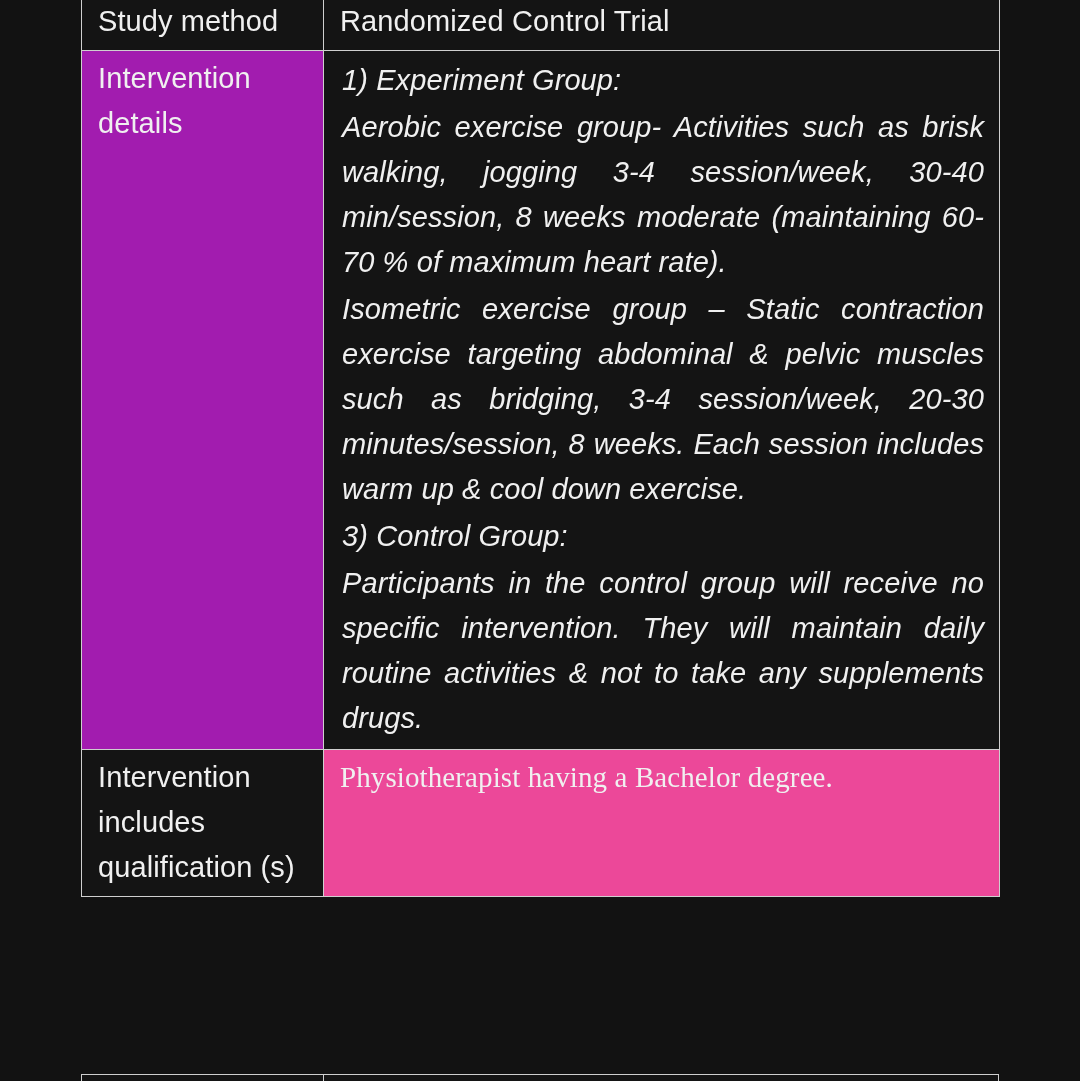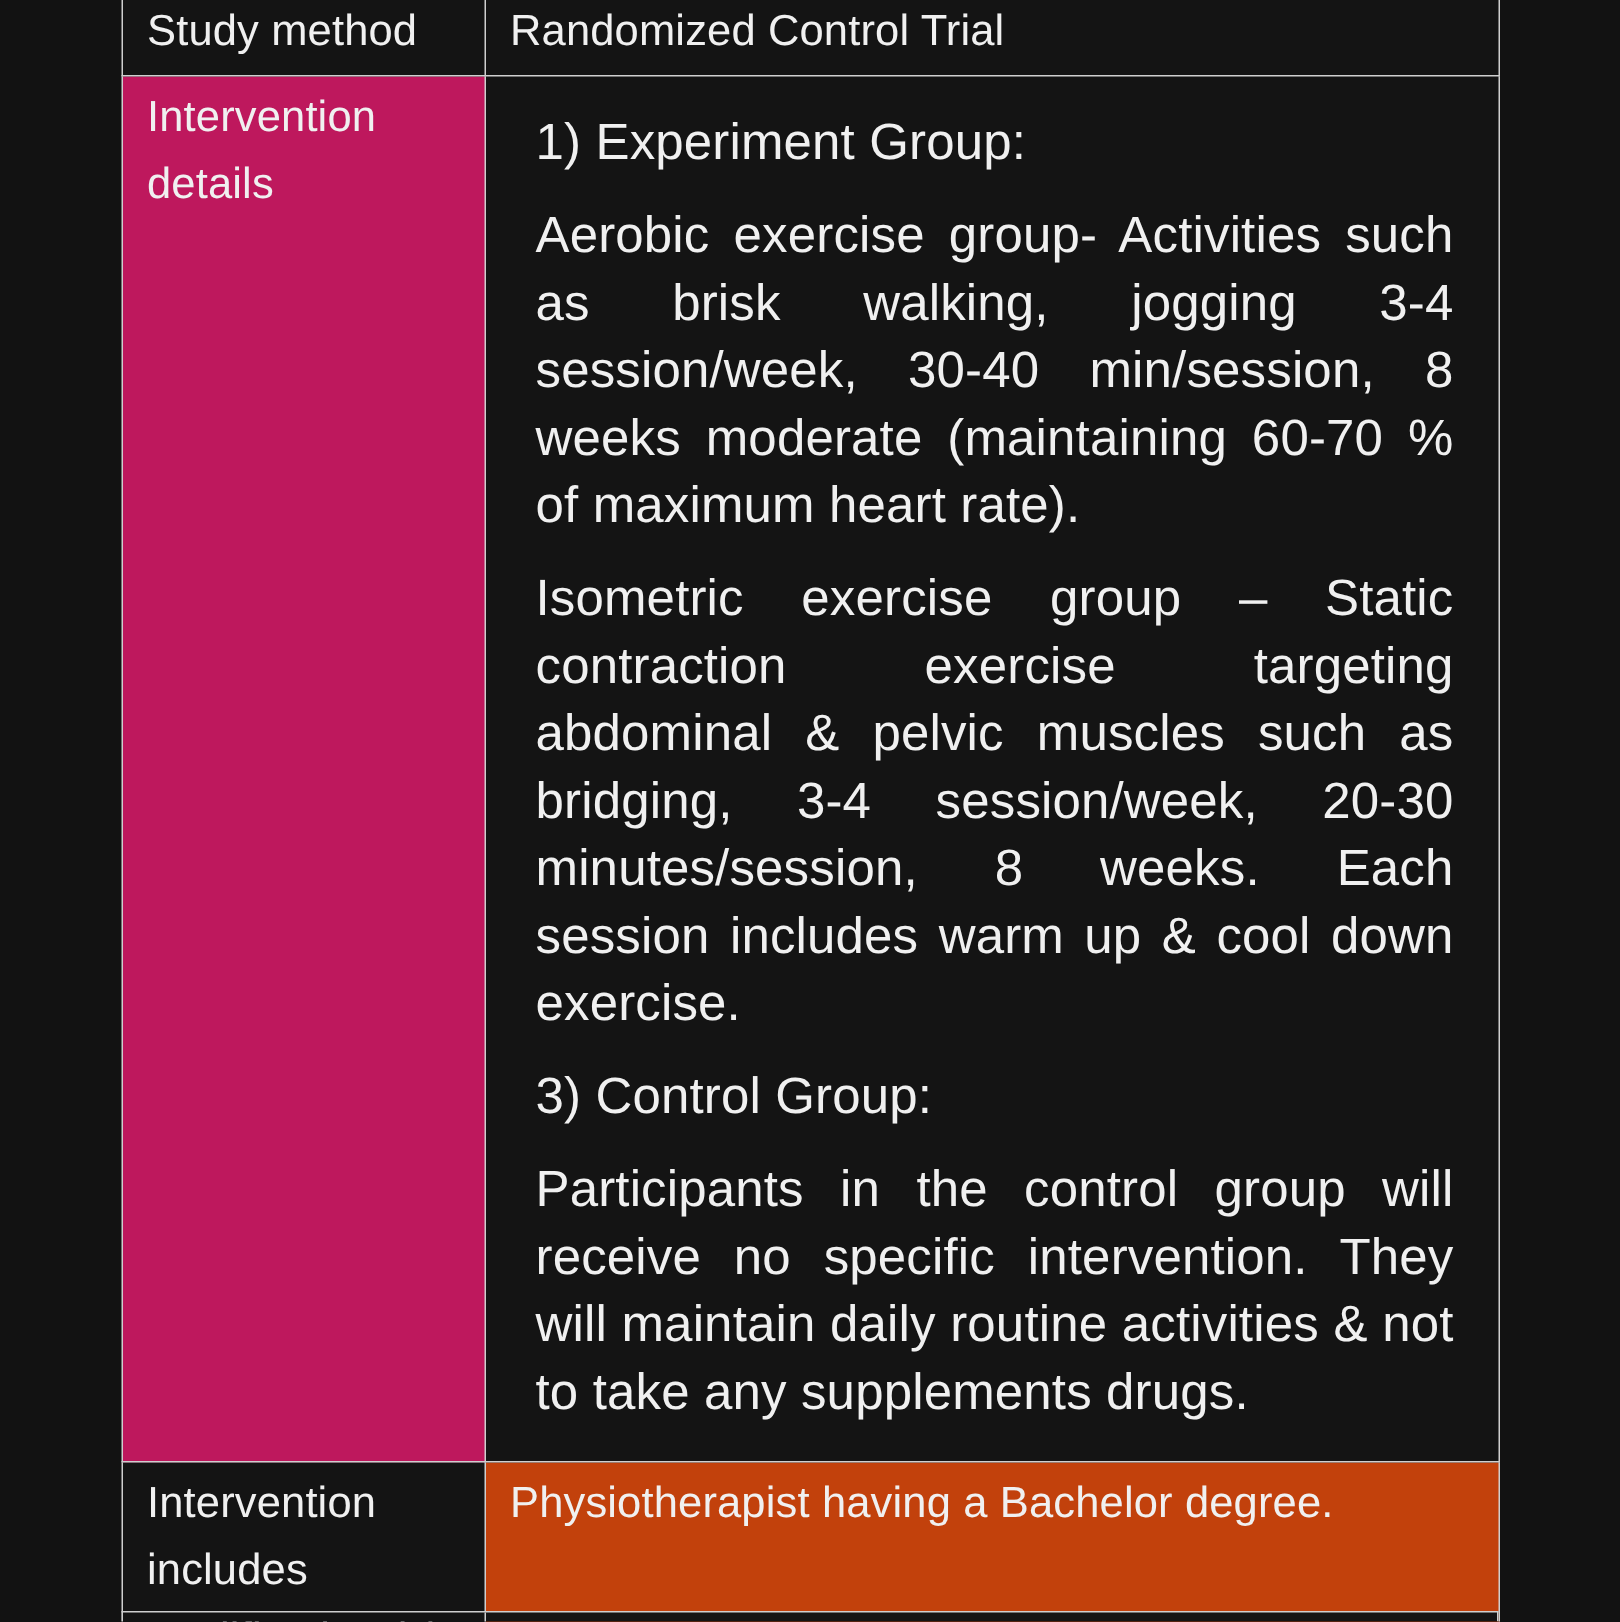--- a/index.html
+++ b/index.html
@@ -130,7 +130,7 @@
 
 
         <tr>
-          <td style="background: #be185d; border-color: rgb(207, 207, 207);">
+          <td style="background: #a21caf; border-color: rgb(207, 207, 207);">
             <div class="cell-inner label" style="color: rgb(240, 240, 240);">Intervention details</div>
           </td>
           <td style="background: rgb(20, 20, 20); border-color: rgb(207, 207, 207);">

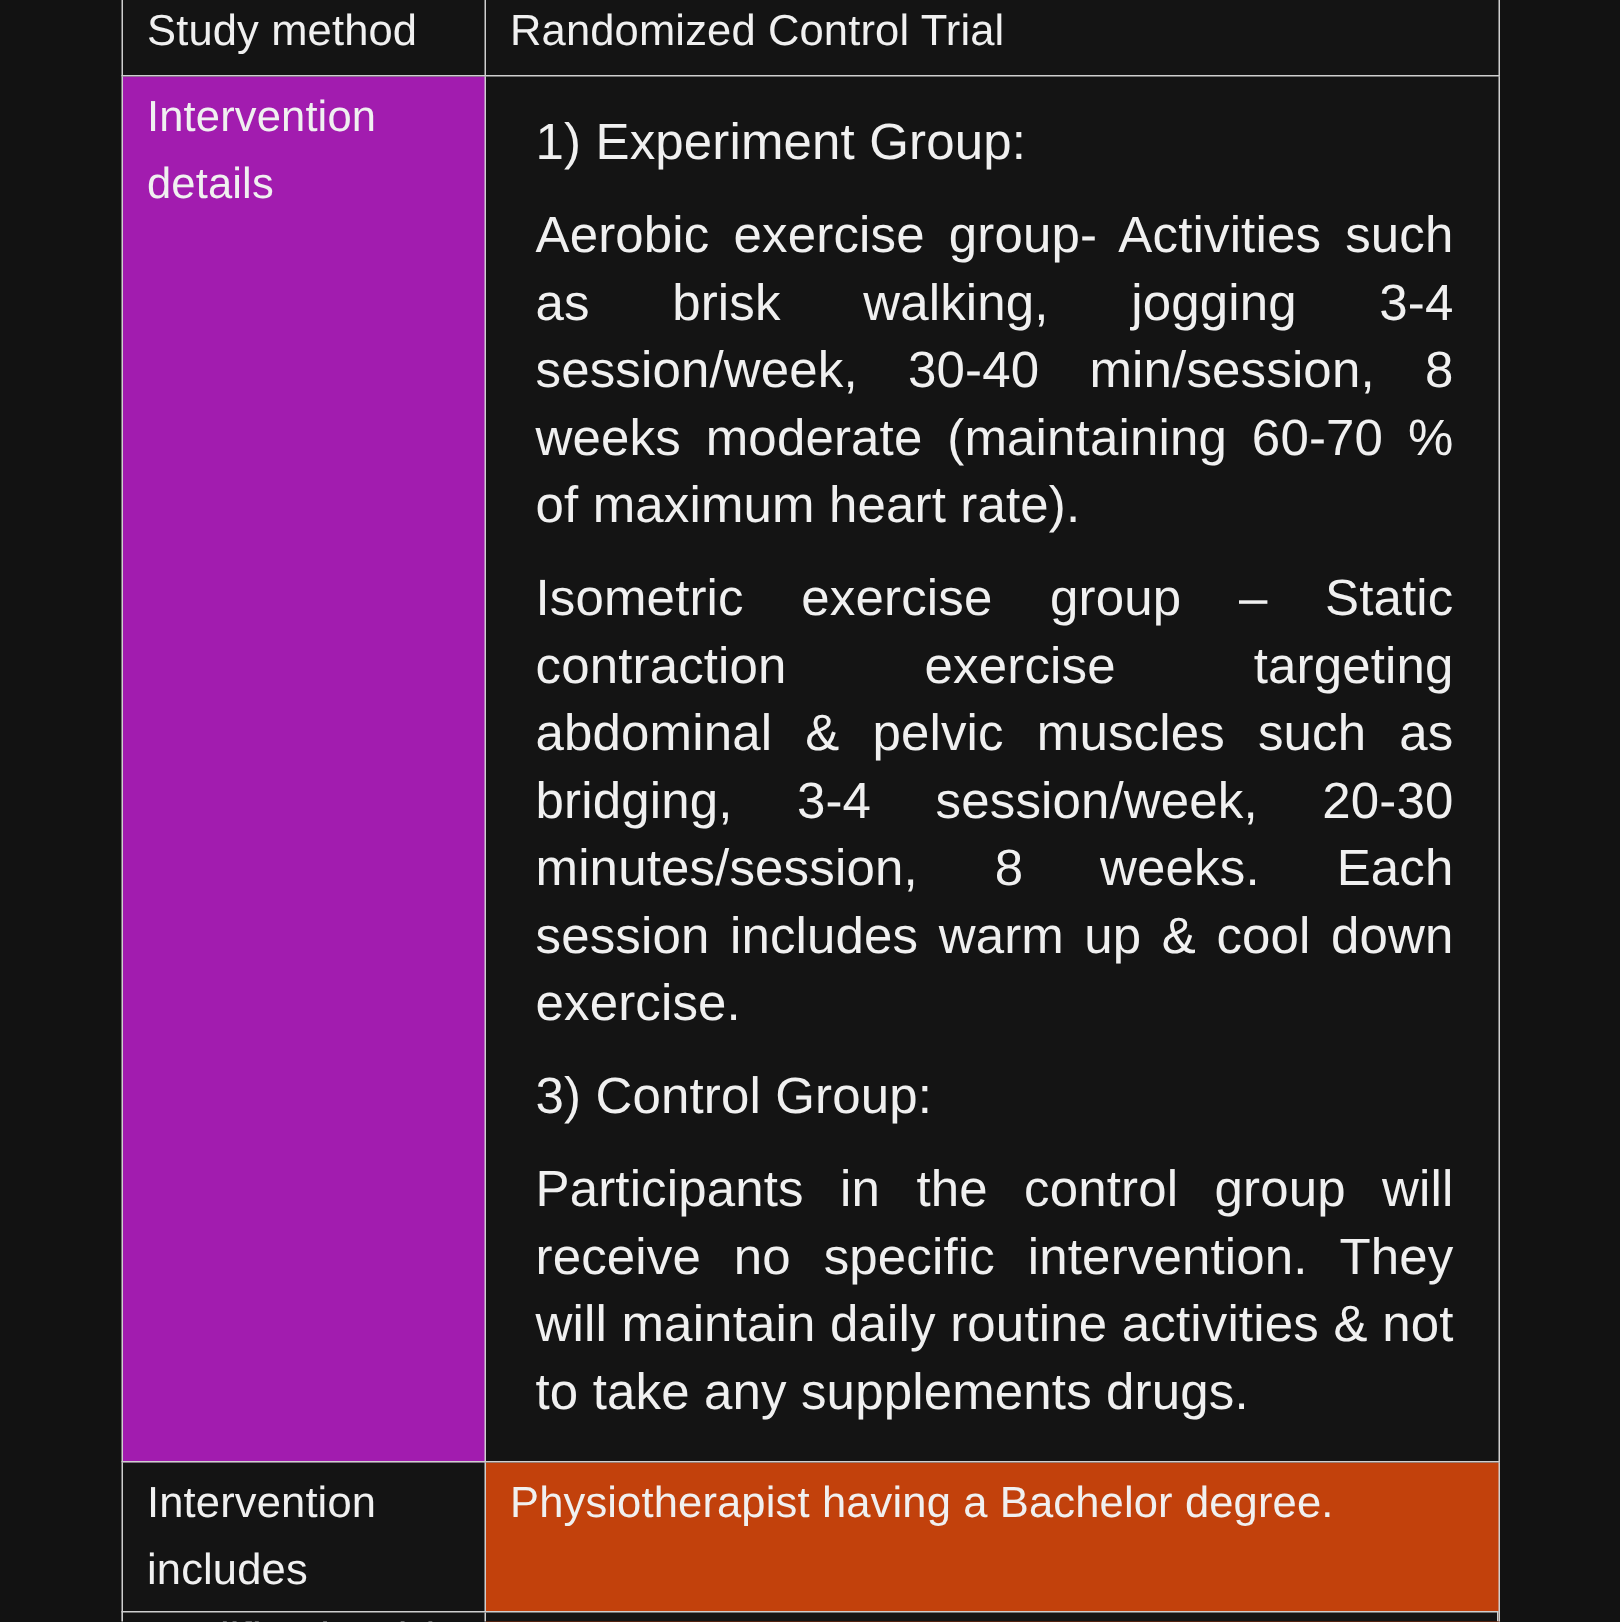--- a/index.html
+++ b/index.html
@@ -70,12 +70,13 @@
 
   
   .para {
-    margin: 17px;
+    margin: 2px;
     text-align: justify;
     text-justify: inter-word;
-    font-size: 34px;
+    font-size: 29px;
     line-height: 45px;
     color: #f0f0f0;
+    font-style: italic;
   }
   .para.lead {
     text-align: left;

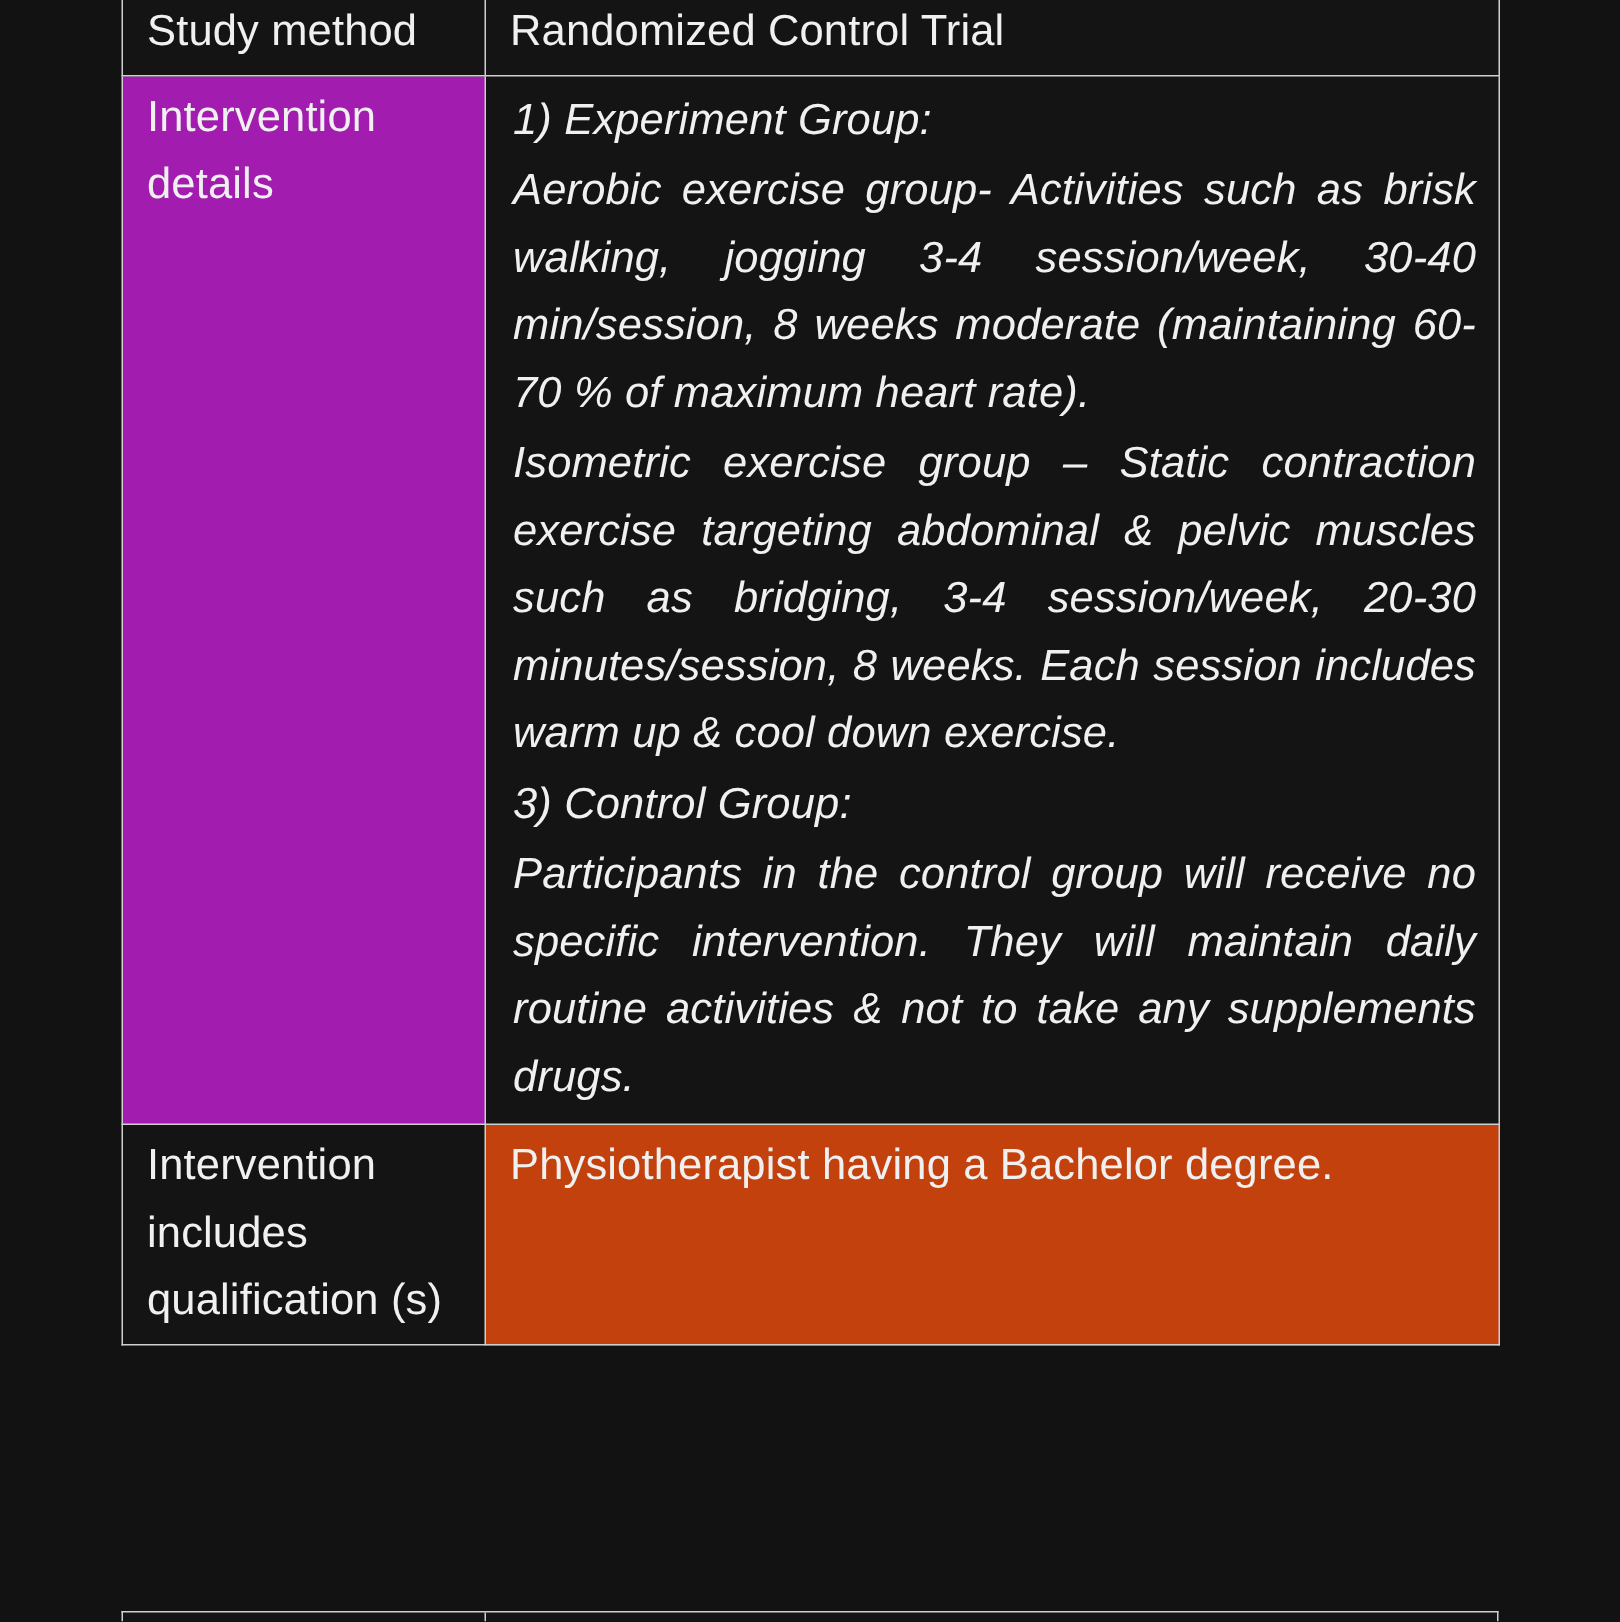--- a/index.html
+++ b/index.html
@@ -149,7 +149,7 @@
           <td style="background: rgb(20, 20, 20); border-color: rgb(207, 207, 207);">
             <div class="cell-inner label" style="color: rgb(240, 240, 240);">Intervention includes qualification (s)</div>
           </td>
-          <td style="background: #c2410c; border-color: rgb(207, 207, 207);">
+          <td style="background: #ec4899; border-color: rgb(207, 207, 207); font-family: Liberation Serif, serif;">
             <div class="cell-inner value" style="color: rgb(240, 240, 240);">Physiotherapist having a Bachelor degree.</div>
           </td>
         </tr>

